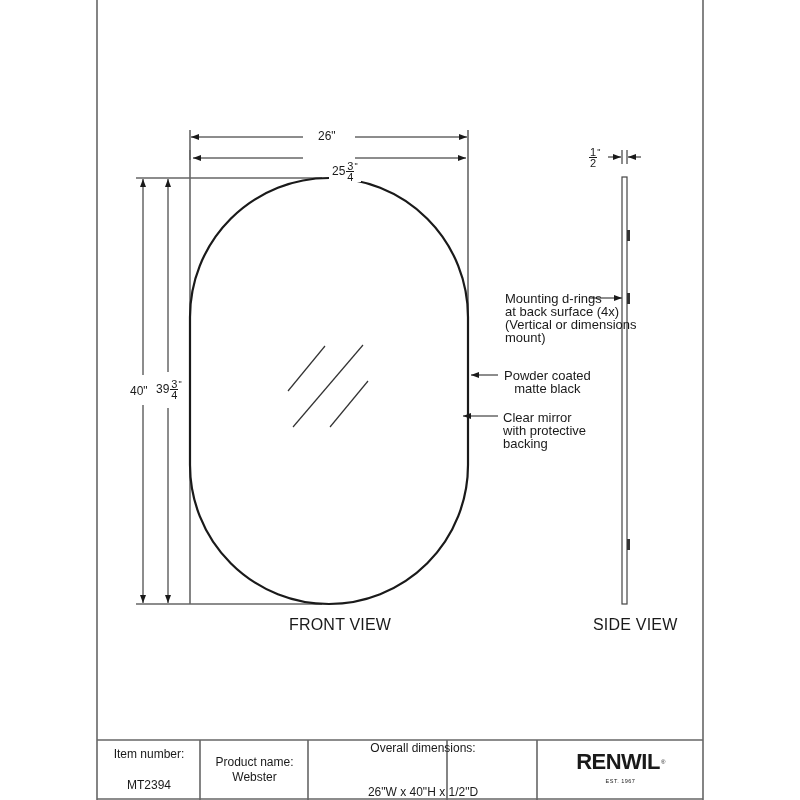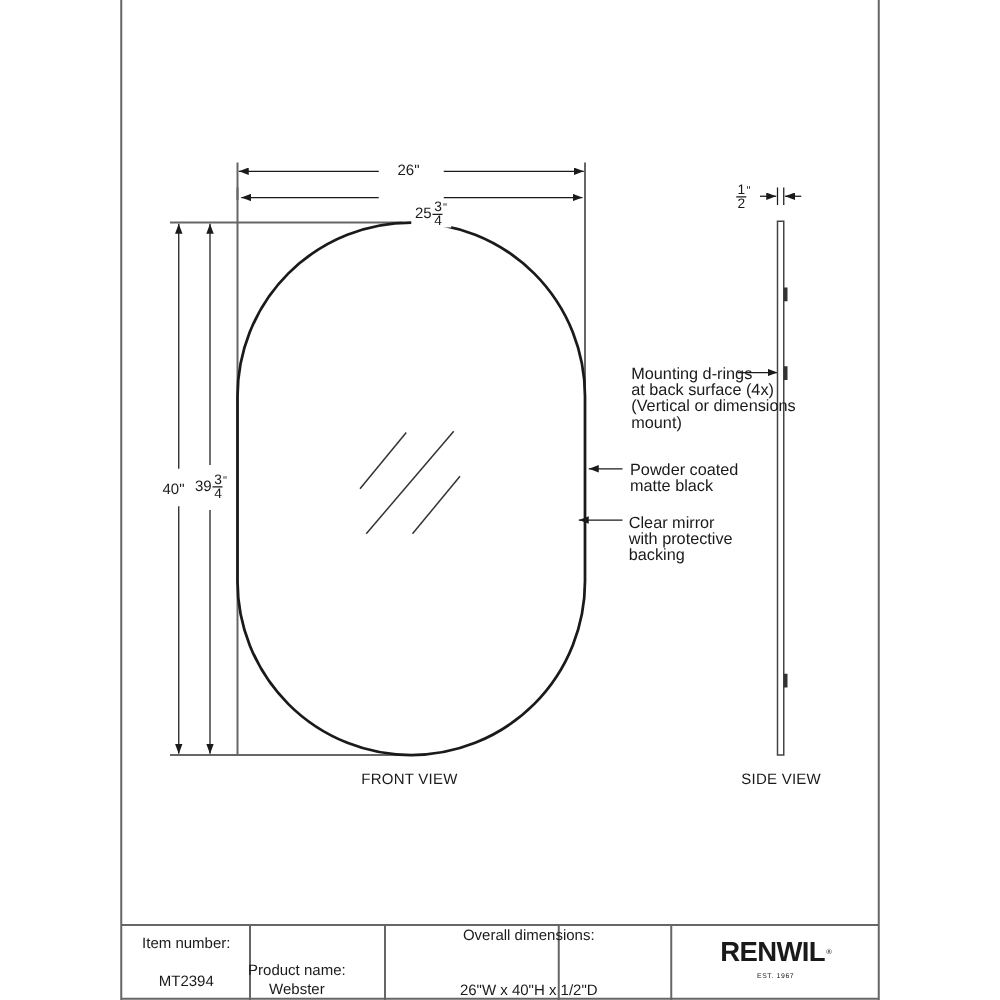--- a/index.html
+++ b/index.html
@@ -107,7 +107,7 @@
   <div>(Vertical or dimensions</div>
   <div>mount)</div>
 </div>
-<div class="lbl" style="left:504px; top:369px;">
+<div class="lbl" style="left:504px; top:369px;text-align:center;">
   <div>Powder coated</div>
   <div>matte black</div>
 </div>

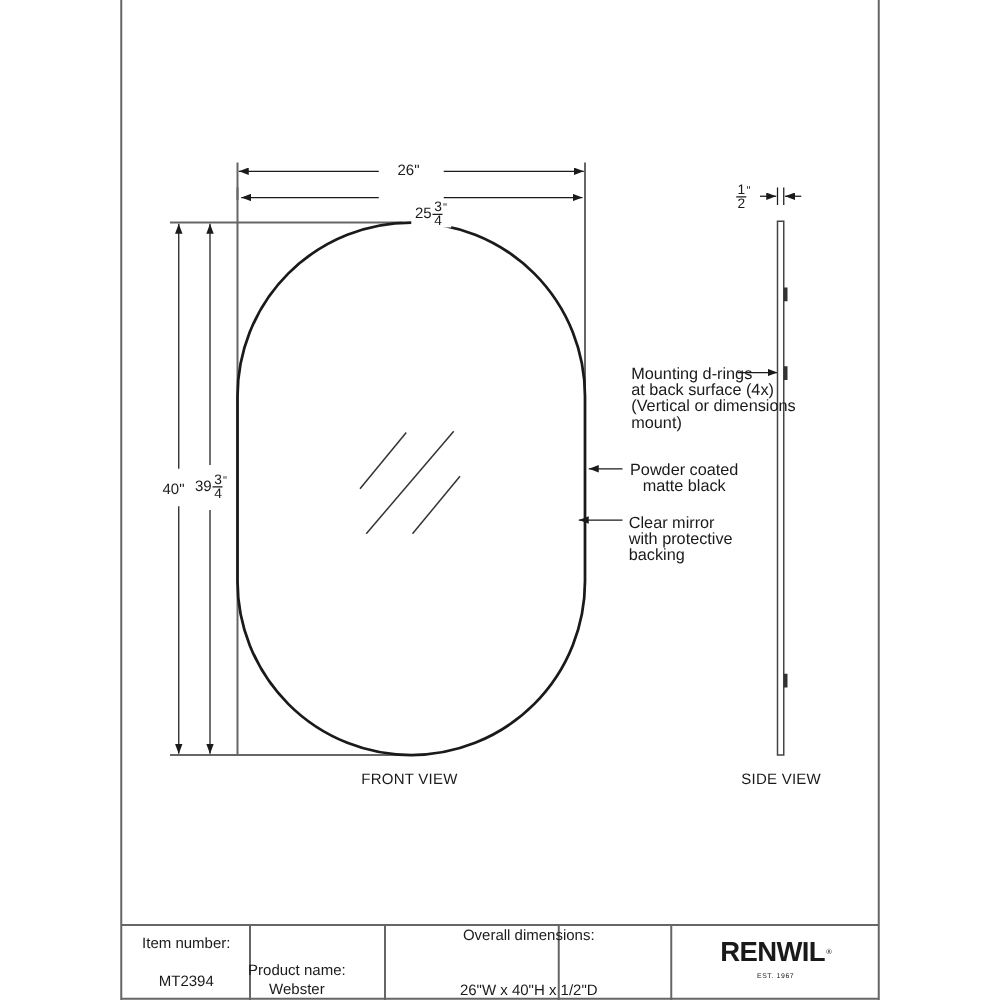--- a/index.html
+++ b/index.html
@@ -6,7 +6,7 @@
   body { width:800px; height:800px; position:relative; overflow:hidden; font-family:"Liberation Sans", sans-serif; color:#1a1a1a; }
   .drawing { position:absolute; left:0; top:0; width:800px; height:800px; }
   .lbl { position:absolute; font-size:13px; line-height:13px; color:#1a1a1a; }
-  .view-title { position:absolute; font-size:12px; letter-spacing:0.2px; }
+  .view-title { position:absolute; font-size:16px; letter-spacing:0.2px; }
   .dim { position:absolute; font-size:12px; background:#fff; padding:0 3px; white-space:nowrap; }
   .frac { display:inline-block; vertical-align:middle; text-align:center; font-size:11px; line-height:10px; margin-left:1px; }
   .frac .num { display:block; border-bottom:1px solid #1a1a1a; padding:0 1px; }

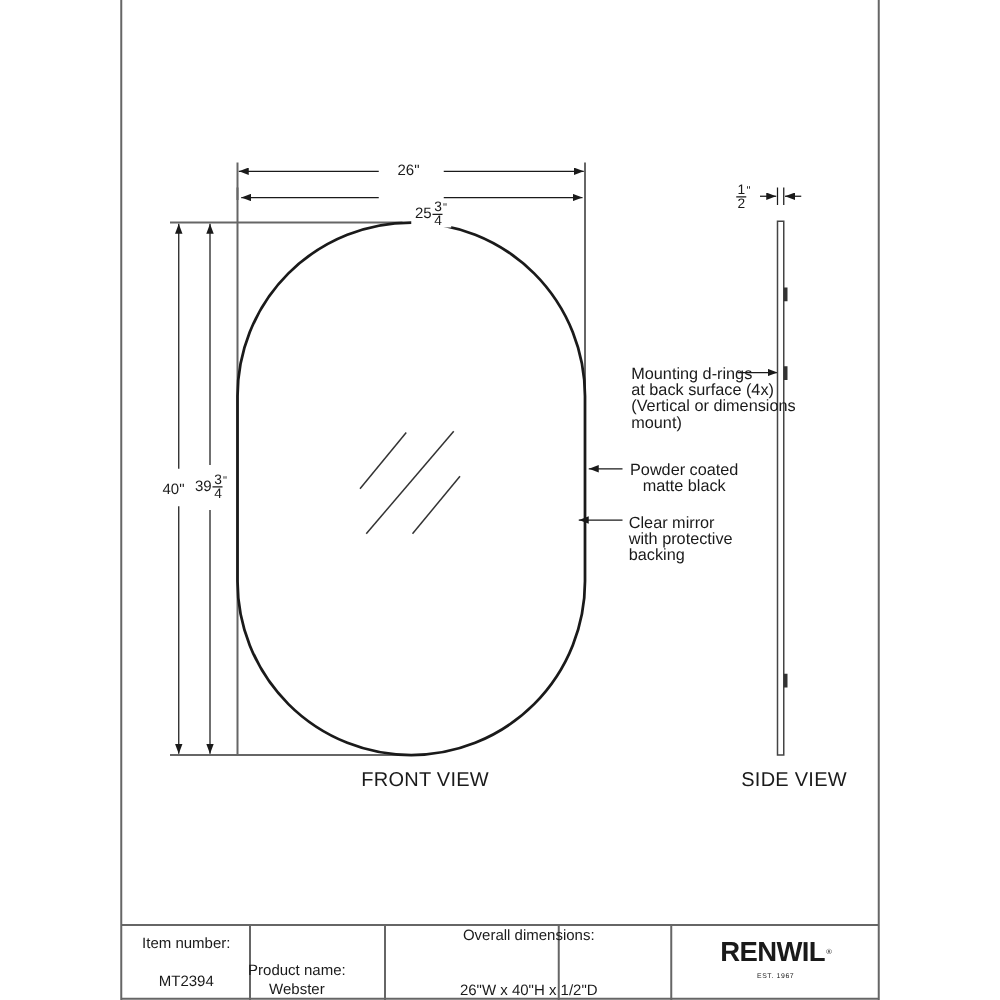--- a/index.html
+++ b/index.html
@@ -124,7 +124,7 @@
   <div>Item number:</div>
   <div>MT2394</div>
 </div>
-<div class="tb-cell" style="left:184px; width:107px;justify-content:flex-end;">
+<div class="tb-cell" style="left:201px; width:107px;">
   <div>Product name:</div>
   <div>Webster</div>
 </div>

